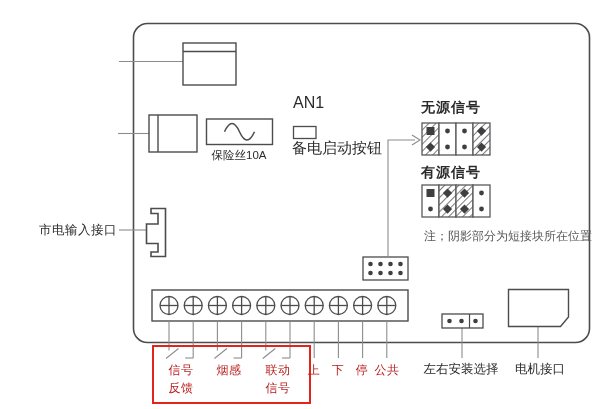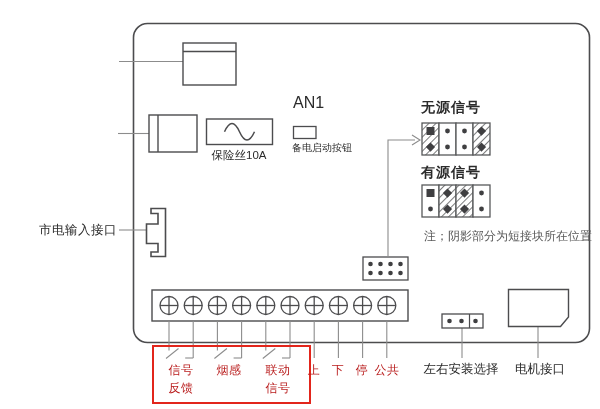--- a/index.html
+++ b/index.html
@@ -14,7 +14,7 @@
   }
   .lbl.right{text-align:right;}
   .lbl.center{text-align:center;letter-spacing:0;}
-  .lbl.small{font-size:10px;letter-spacing:0;}
+  .lbl.small{font-size:15px;letter-spacing:0;}
   .lbl.big{font-size:14px;font-weight:600;letter-spacing:1px;}
   .lbl.note{font-size:12px;color:#595959;letter-spacing:0;}
   .term{

